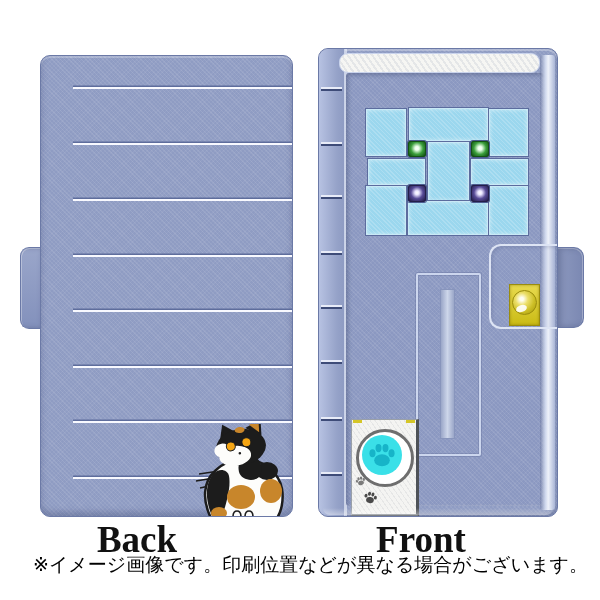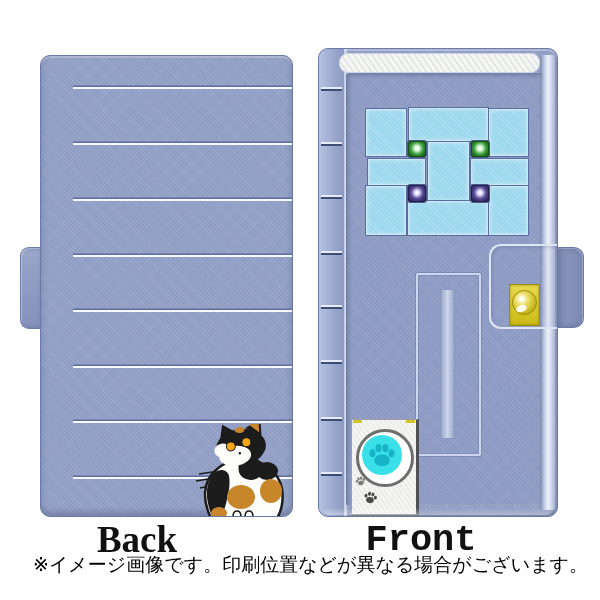--- a/index.html
+++ b/index.html
@@ -90,7 +90,7 @@
   .view-label{position:absolute;top:522px;text-align:center;color:var(--label-color);
     font-family:"Liberation Serif","DejaVu Serif",serif;font-weight:bold;font-size:37px;line-height:36px;}
   .label-back{left:57px;width:160px;}
-  .label-front{left:331px;width:180px;font-family:Liberation Mono, monospace;}
+  .label-front{left:331px;width:180px;}
   .notes{position:absolute;left:33px;top:553px;width:565px;color:var(--note-color);
     font-size:19px;line-height:23px;letter-spacing:0;white-space:nowrap;}
 </style>

